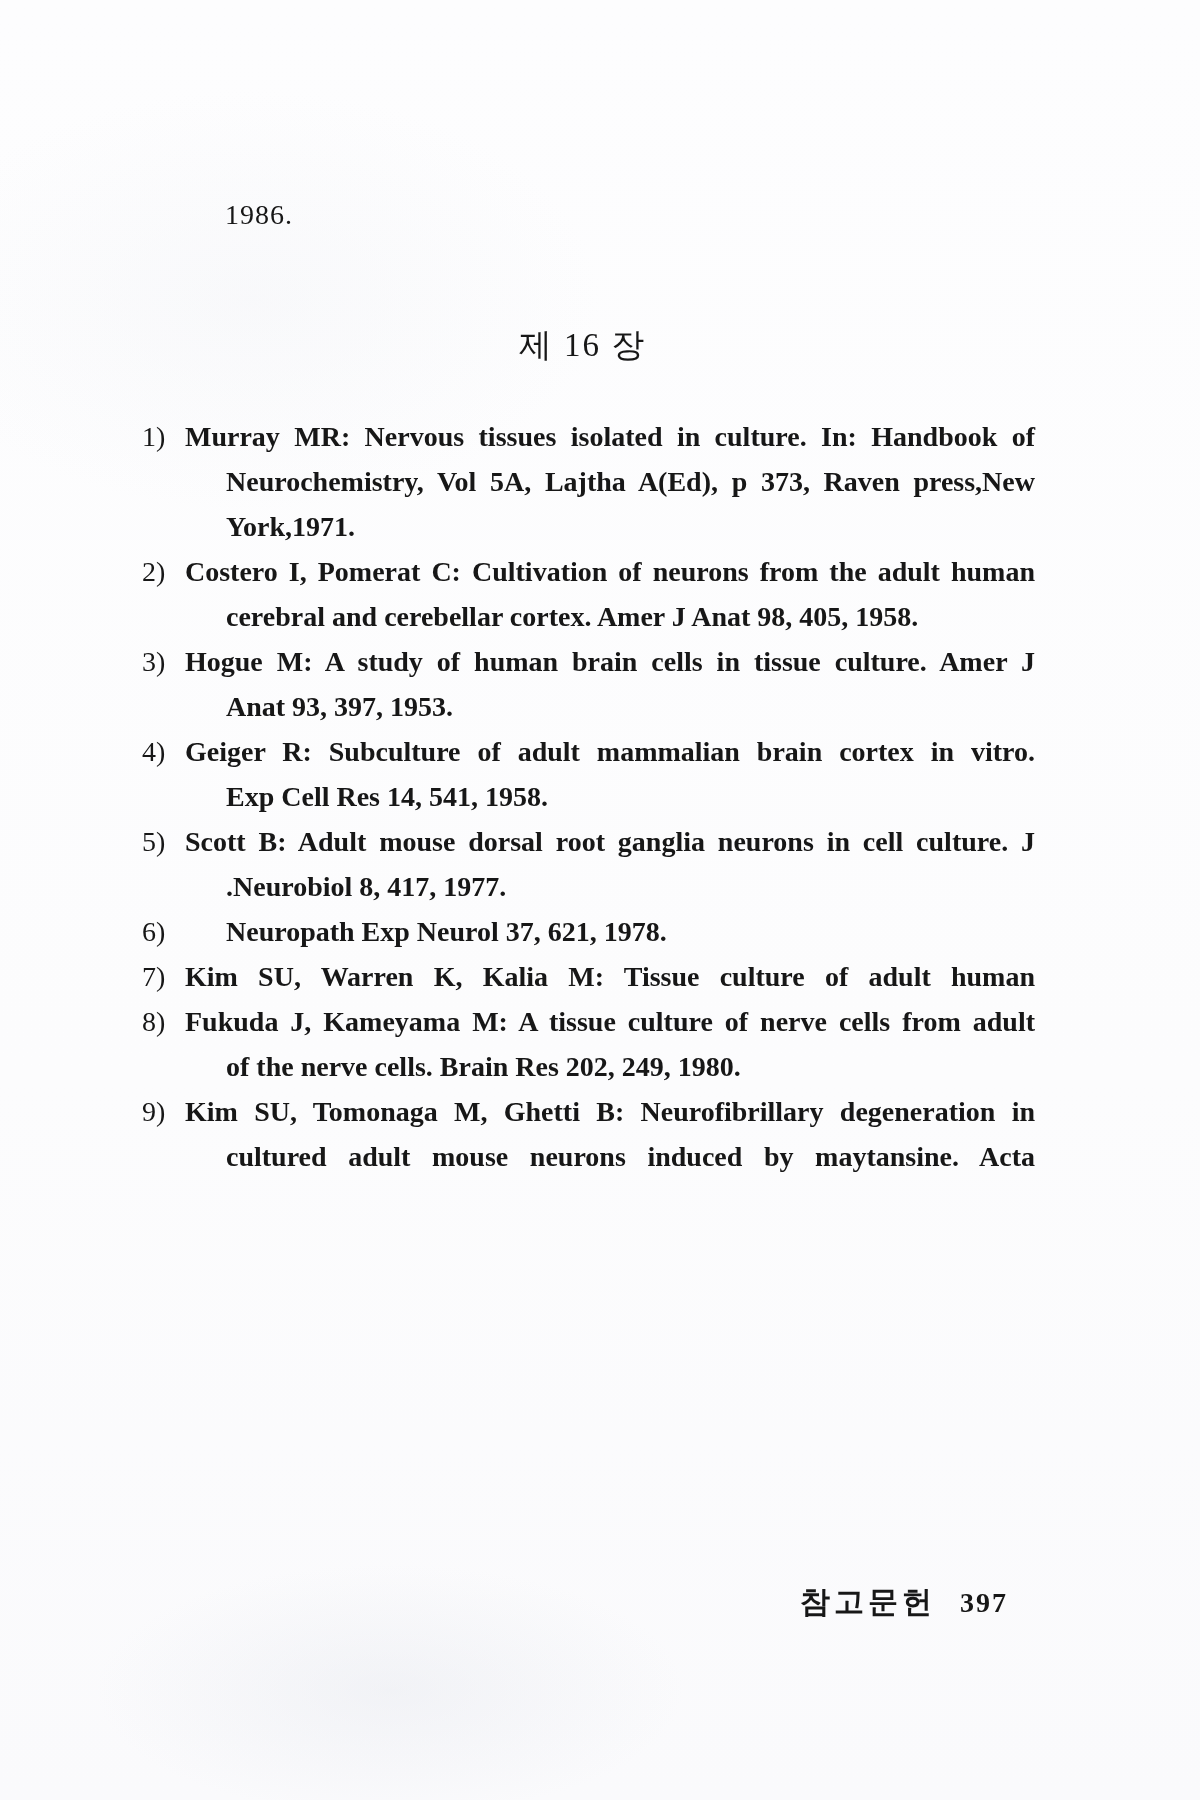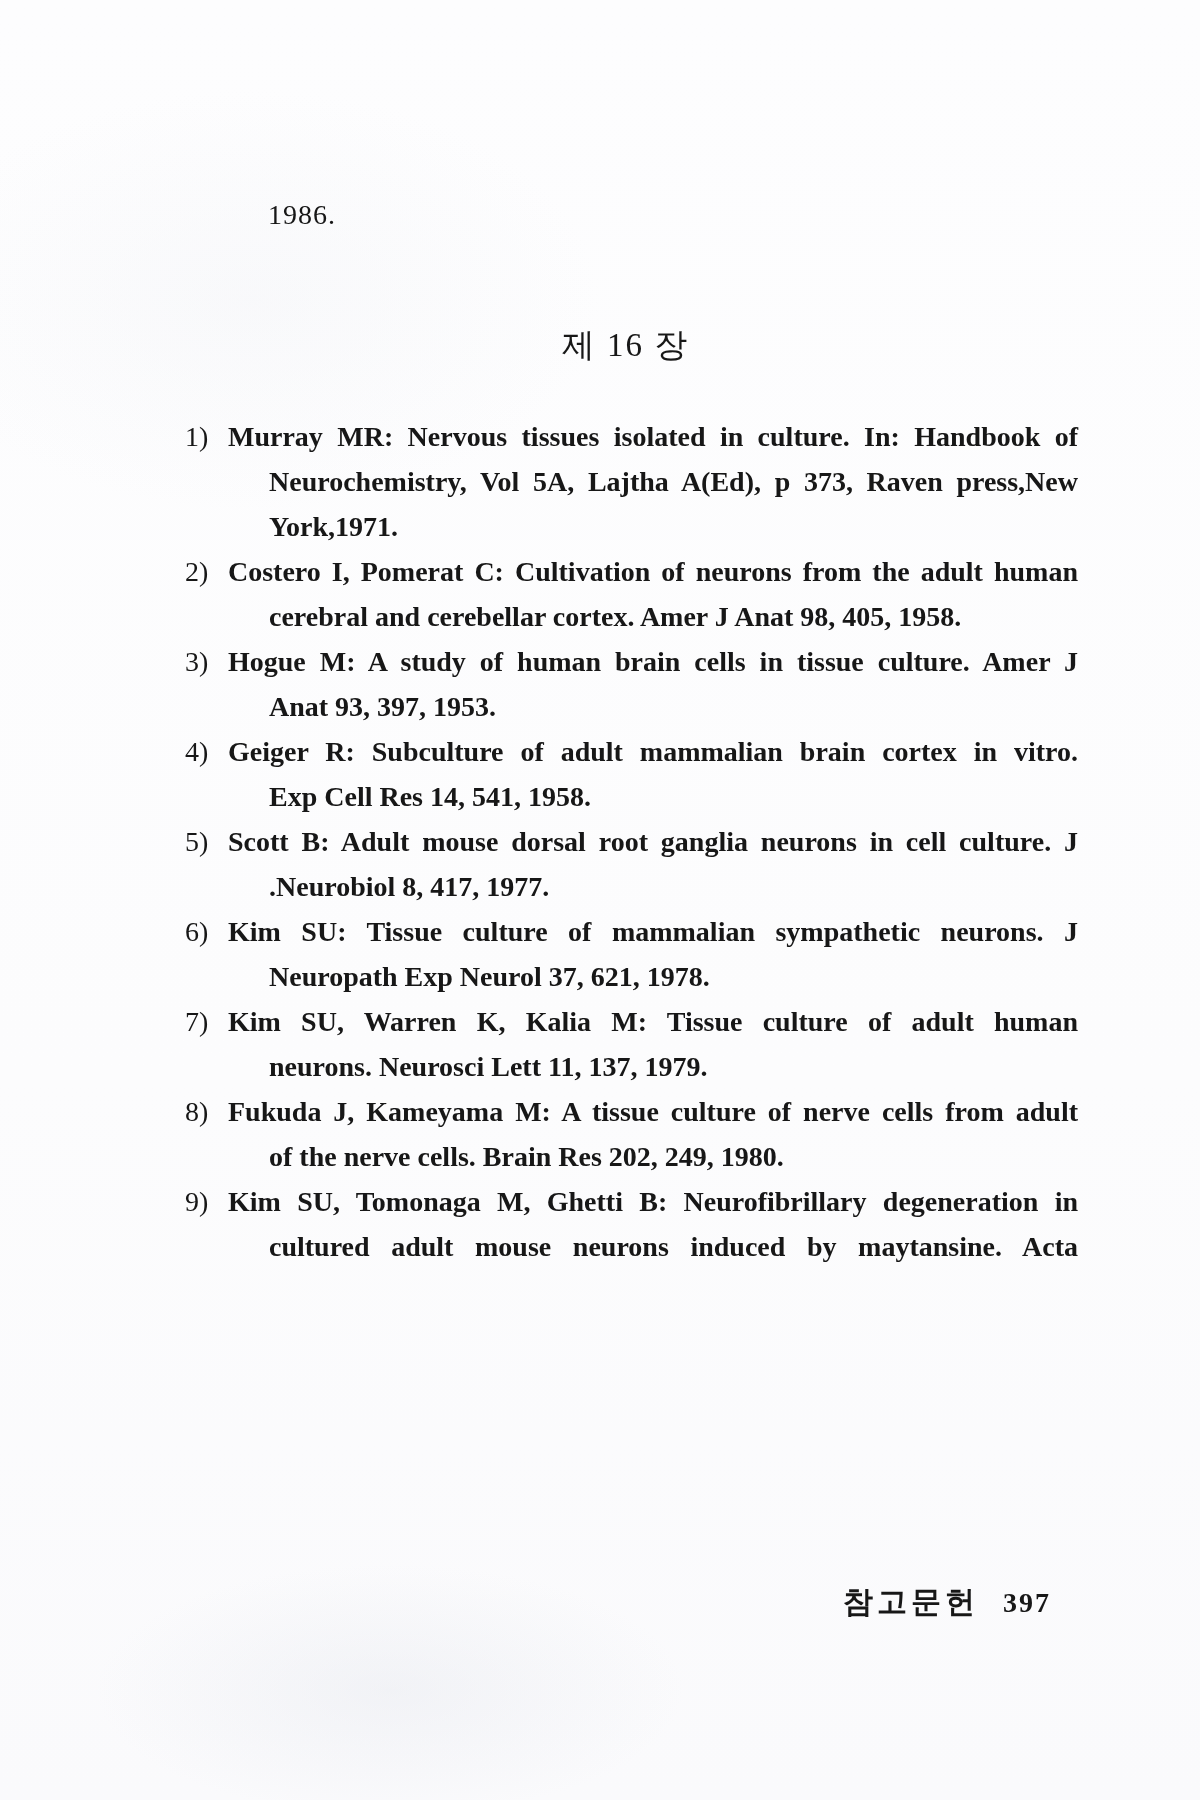--- a/index.html
+++ b/index.html
@@ -21,7 +21,6 @@
   .page {
     position: absolute;
     inset: 0;
-    margin-left: 43px;
   }
   .year {
     position: absolute;

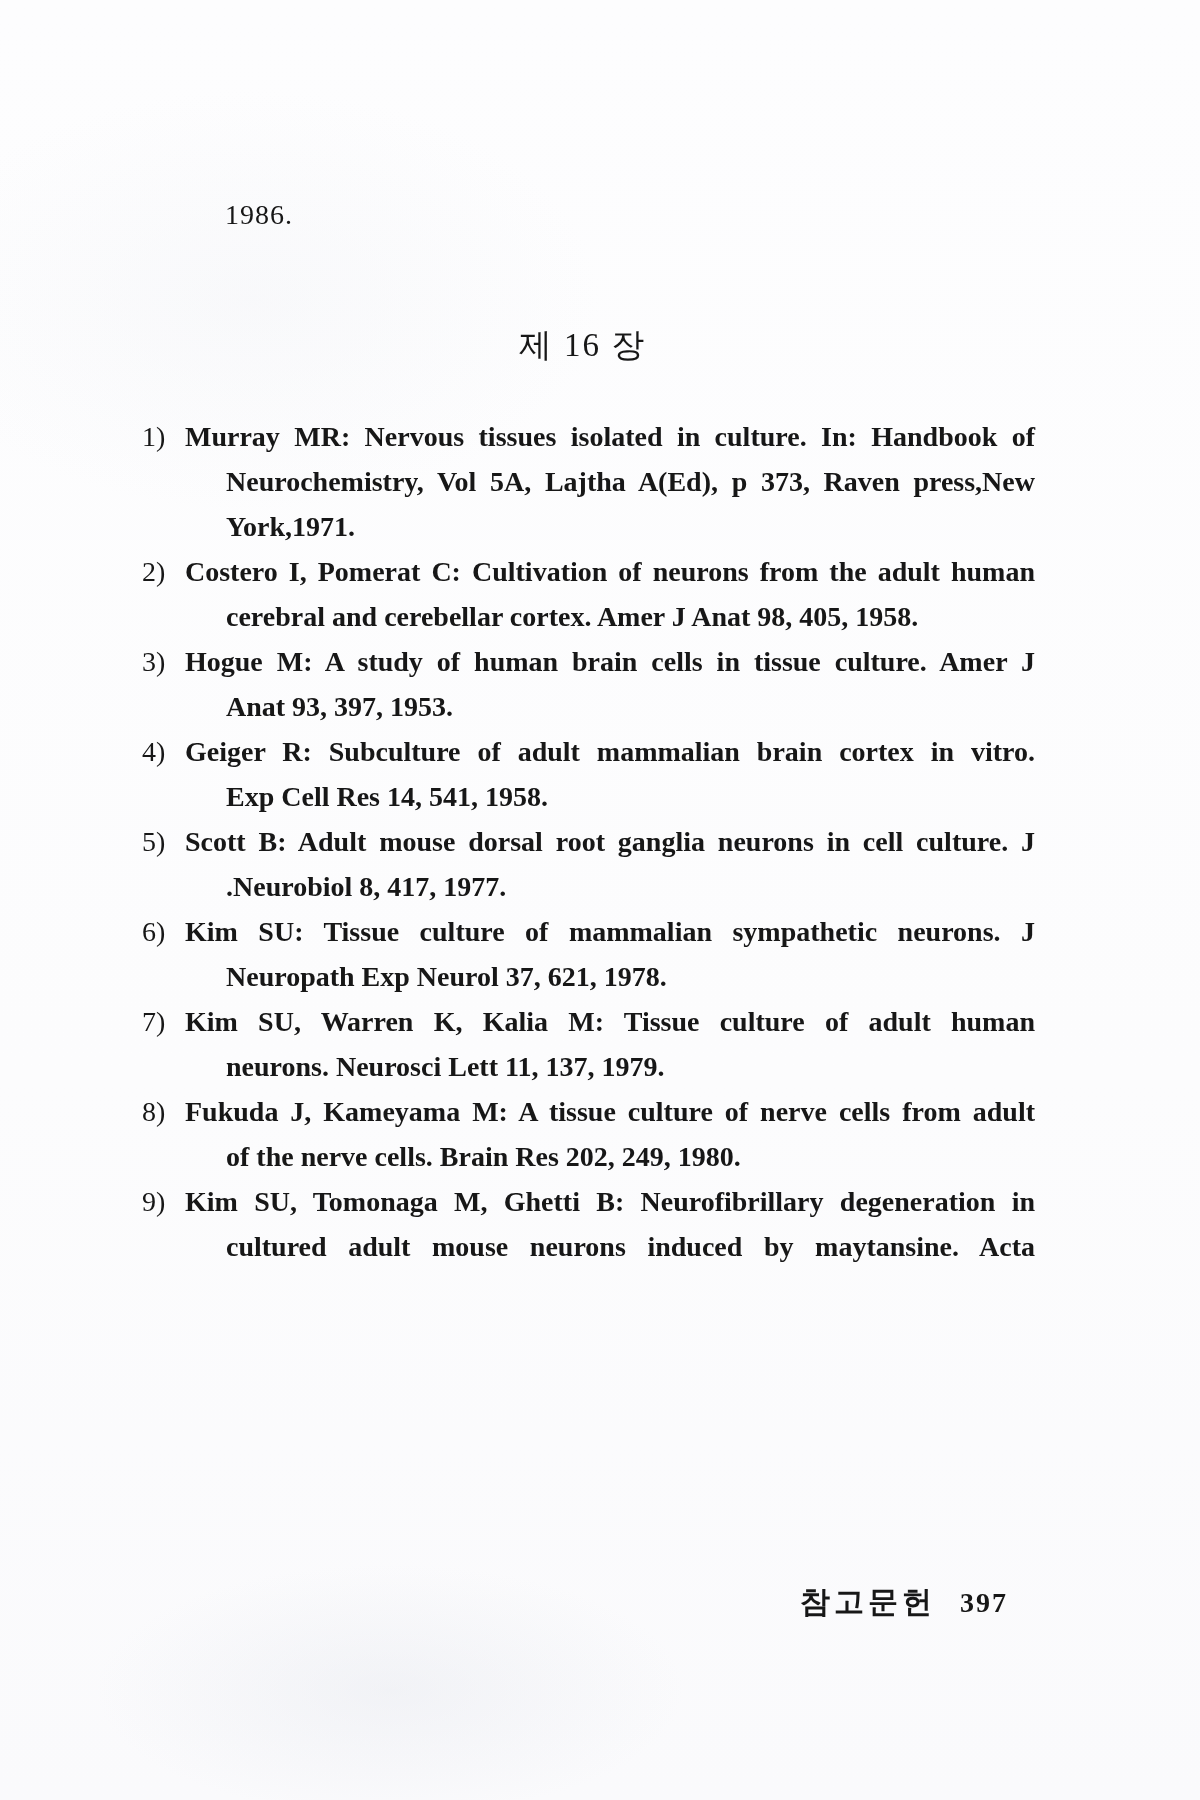--- a/index.html
+++ b/index.html
@@ -144,7 +144,6 @@
       <div class="ref">
         <div class="ref-num">6)</div>
         <div class="ref-body">
-          <div class="ref-line just">Kim SU: Tissue culture of mammalian sympathetic neurons. J</div>
           <div class="ref-line indent">Neuropath Exp Neurol 37, 621, 1978.</div>
         </div>
       </div>

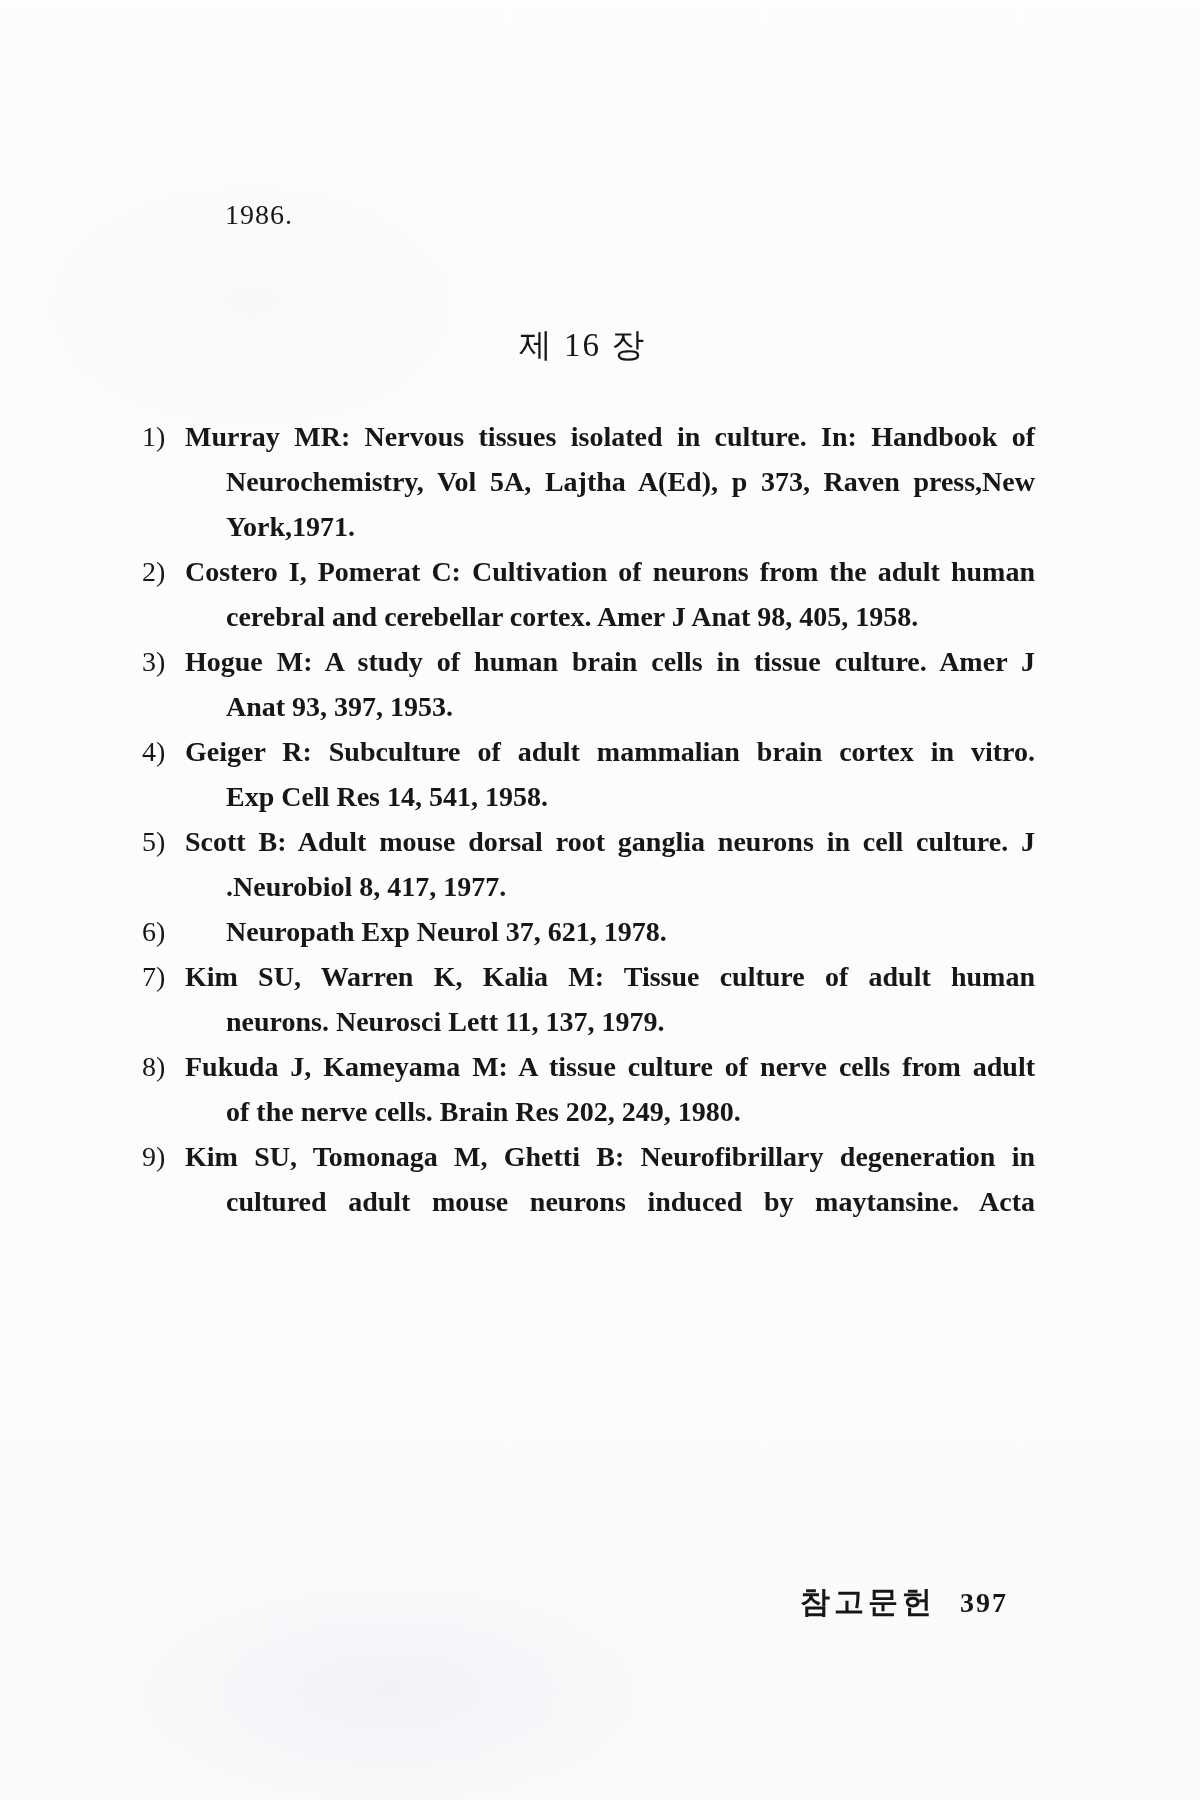--- a/index.html
+++ b/index.html
@@ -151,7 +151,6 @@
         <div class="ref-num">7)</div>
         <div class="ref-body">
           <div class="ref-line just">Kim SU, Warren K, Kalia M: Tissue culture of adult human</div>
-          <div class="ref-line indent">neurons. Neurosci Lett 11, 137, 1979.</div>
         </div>
       </div>
       <div class="ref">

